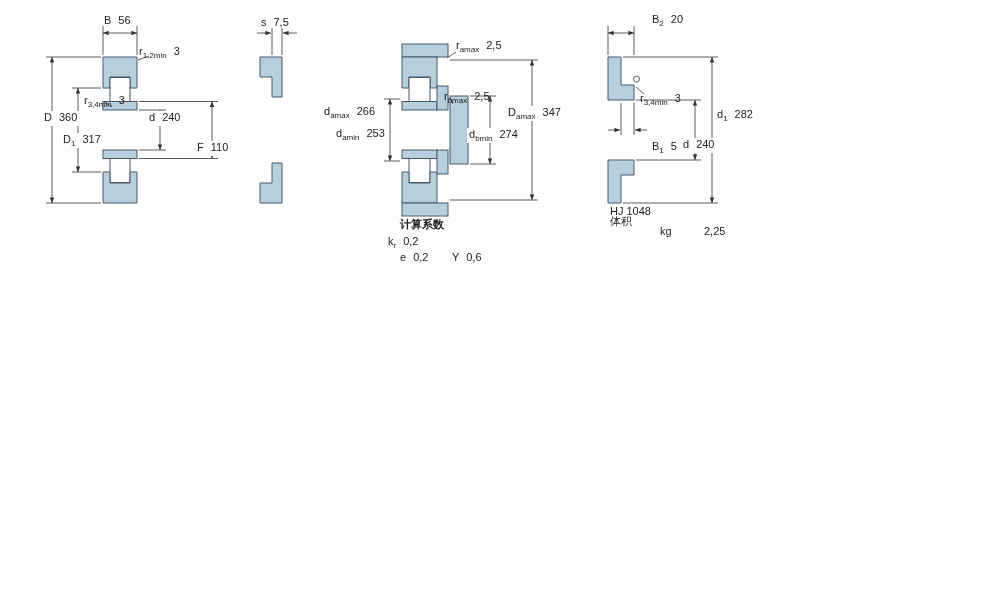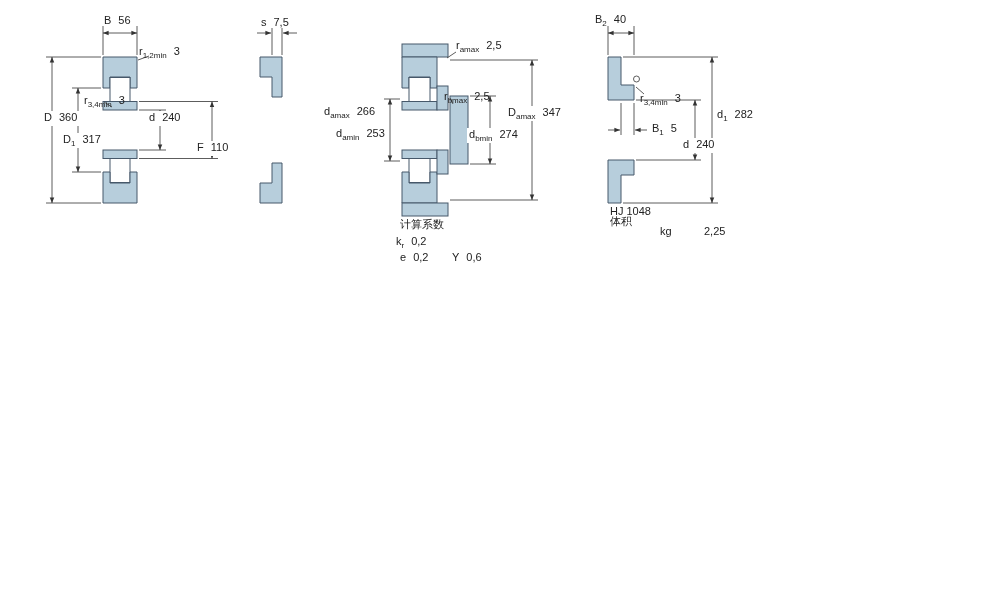--- a/index.html
+++ b/index.html
@@ -188,7 +188,7 @@
       <span>0,6</span>
   </div>
 
-  <div class="lbl" style="left:595px;top:13px">
+  <div class="lbl" style="left:652px;top:13px">
     <span class="sym"><span>B</span><sub>2</sub></span>
       <span>40</span>
   </div>

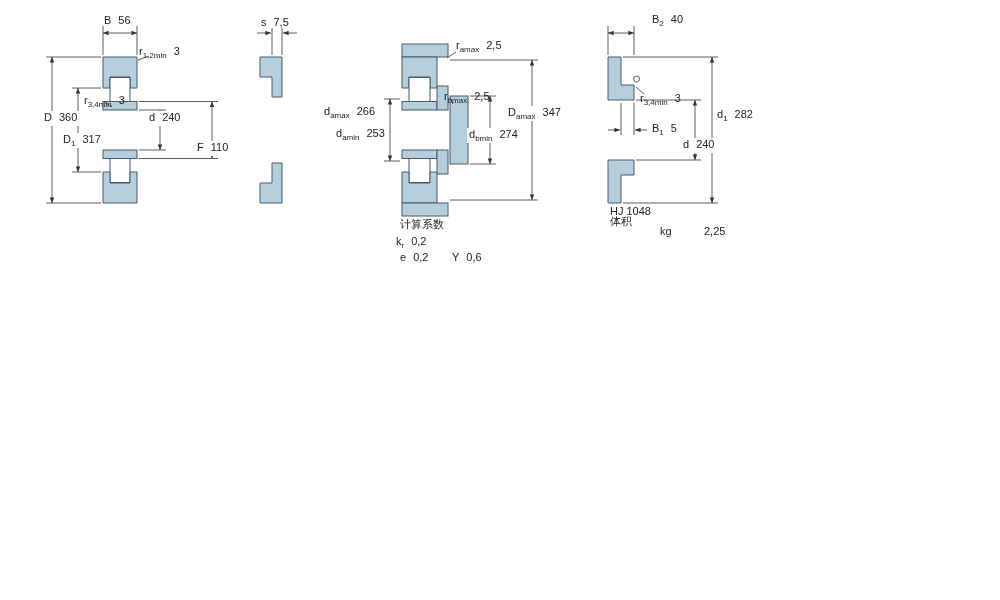--- a/index.html
+++ b/index.html
@@ -190,7 +190,7 @@
 
   <div class="lbl" style="left:652px;top:13px">
     <span class="sym"><span>B</span><sub>2</sub></span>
-      <span>40</span>
+      <span>20</span>
   </div>
   <div class="lbl" style="left:640px;top:92px">
     <span class="sym"><span>r</span><sub>3,4min</sub></span>

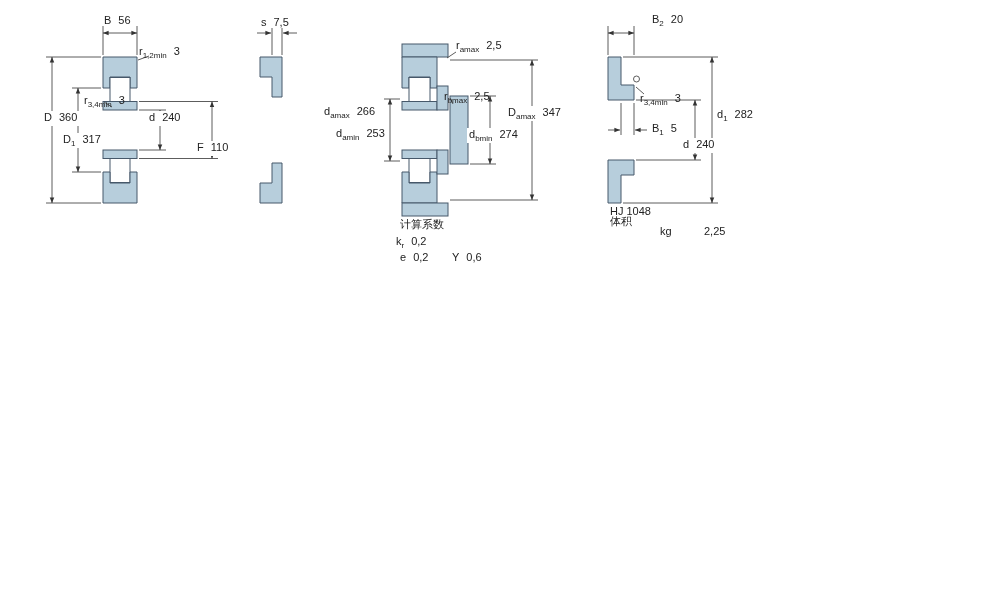--- a/index.html
+++ b/index.html
@@ -196,7 +196,7 @@
     <span class="sym"><span>r</span><sub>3,4min</sub></span>
       <span>3</span>
   </div>
-  <div class="lbl" style="left:652px;top:122px">
+  <div class="lbl" style="left:652px;top:140px">
     <span class="sym"><span>B</span><sub>1</sub></span>
       <span>5</span>
   </div>

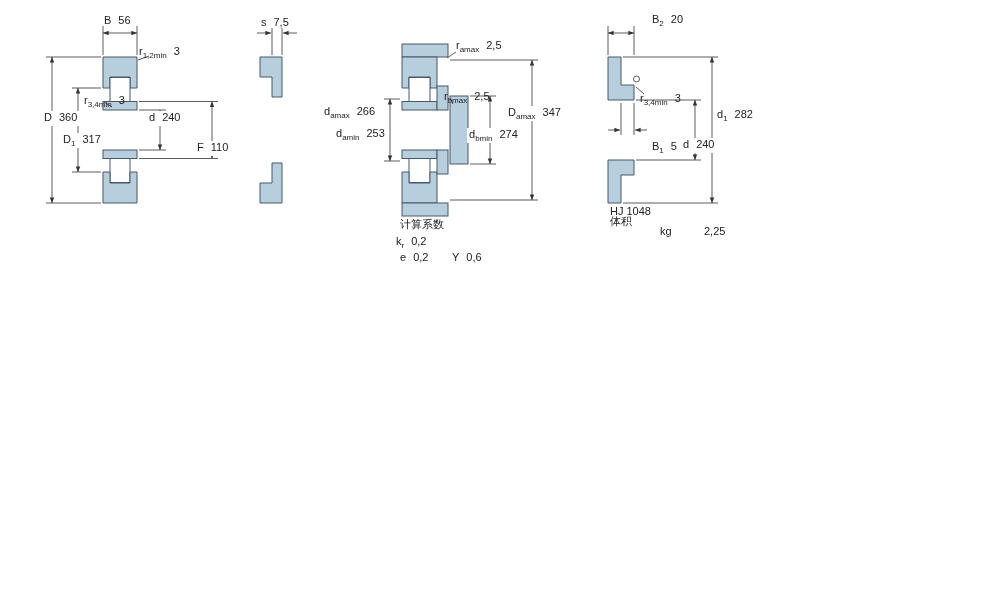--- a/index.html
+++ b/index.html
@@ -10,7 +10,7 @@
        align-items:baseline;white-space:nowrap;line-height:1.15;}
   .lbl sub{font-size:8px;line-height:1;}
   .bg{background:#fff;padding:0 2px;}
-  .bold{font-weight:normal;}
+  .bold{font-weight:bold;}
 </style>
 </head>
 <body>

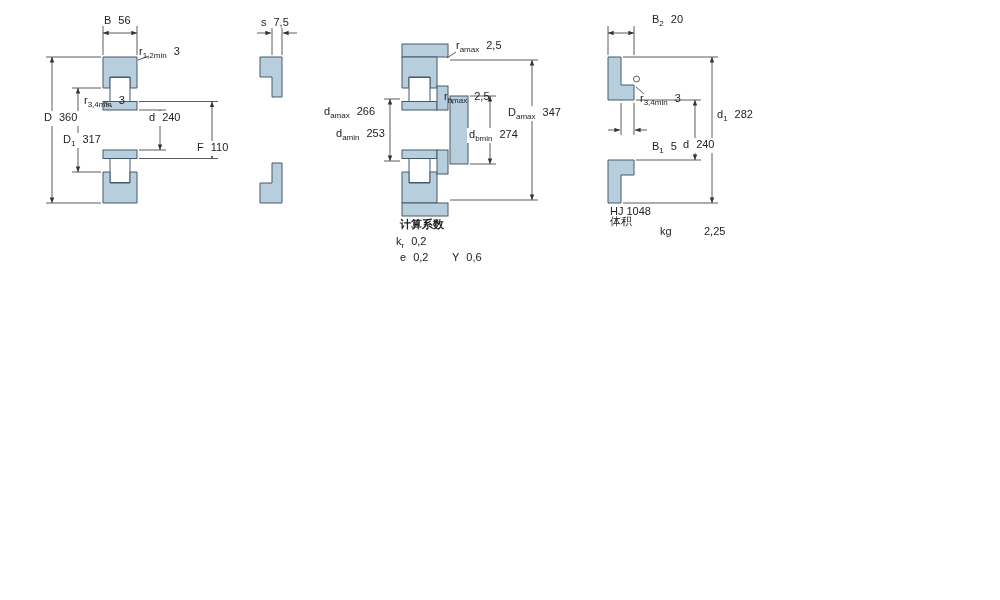--- a/index.html
+++ b/index.html
@@ -175,7 +175,7 @@
   <div class="lbl bold" style="left:400px;top:218px">
     <span>计算系数</span>
   </div>
-  <div class="lbl" style="left:396px;top:235px">
+  <div class="lbl" style="left:388px;top:235px">
     <span class="sym"><span>k</span><sub>r</sub></span>
       <span>0,2</span>
   </div>

